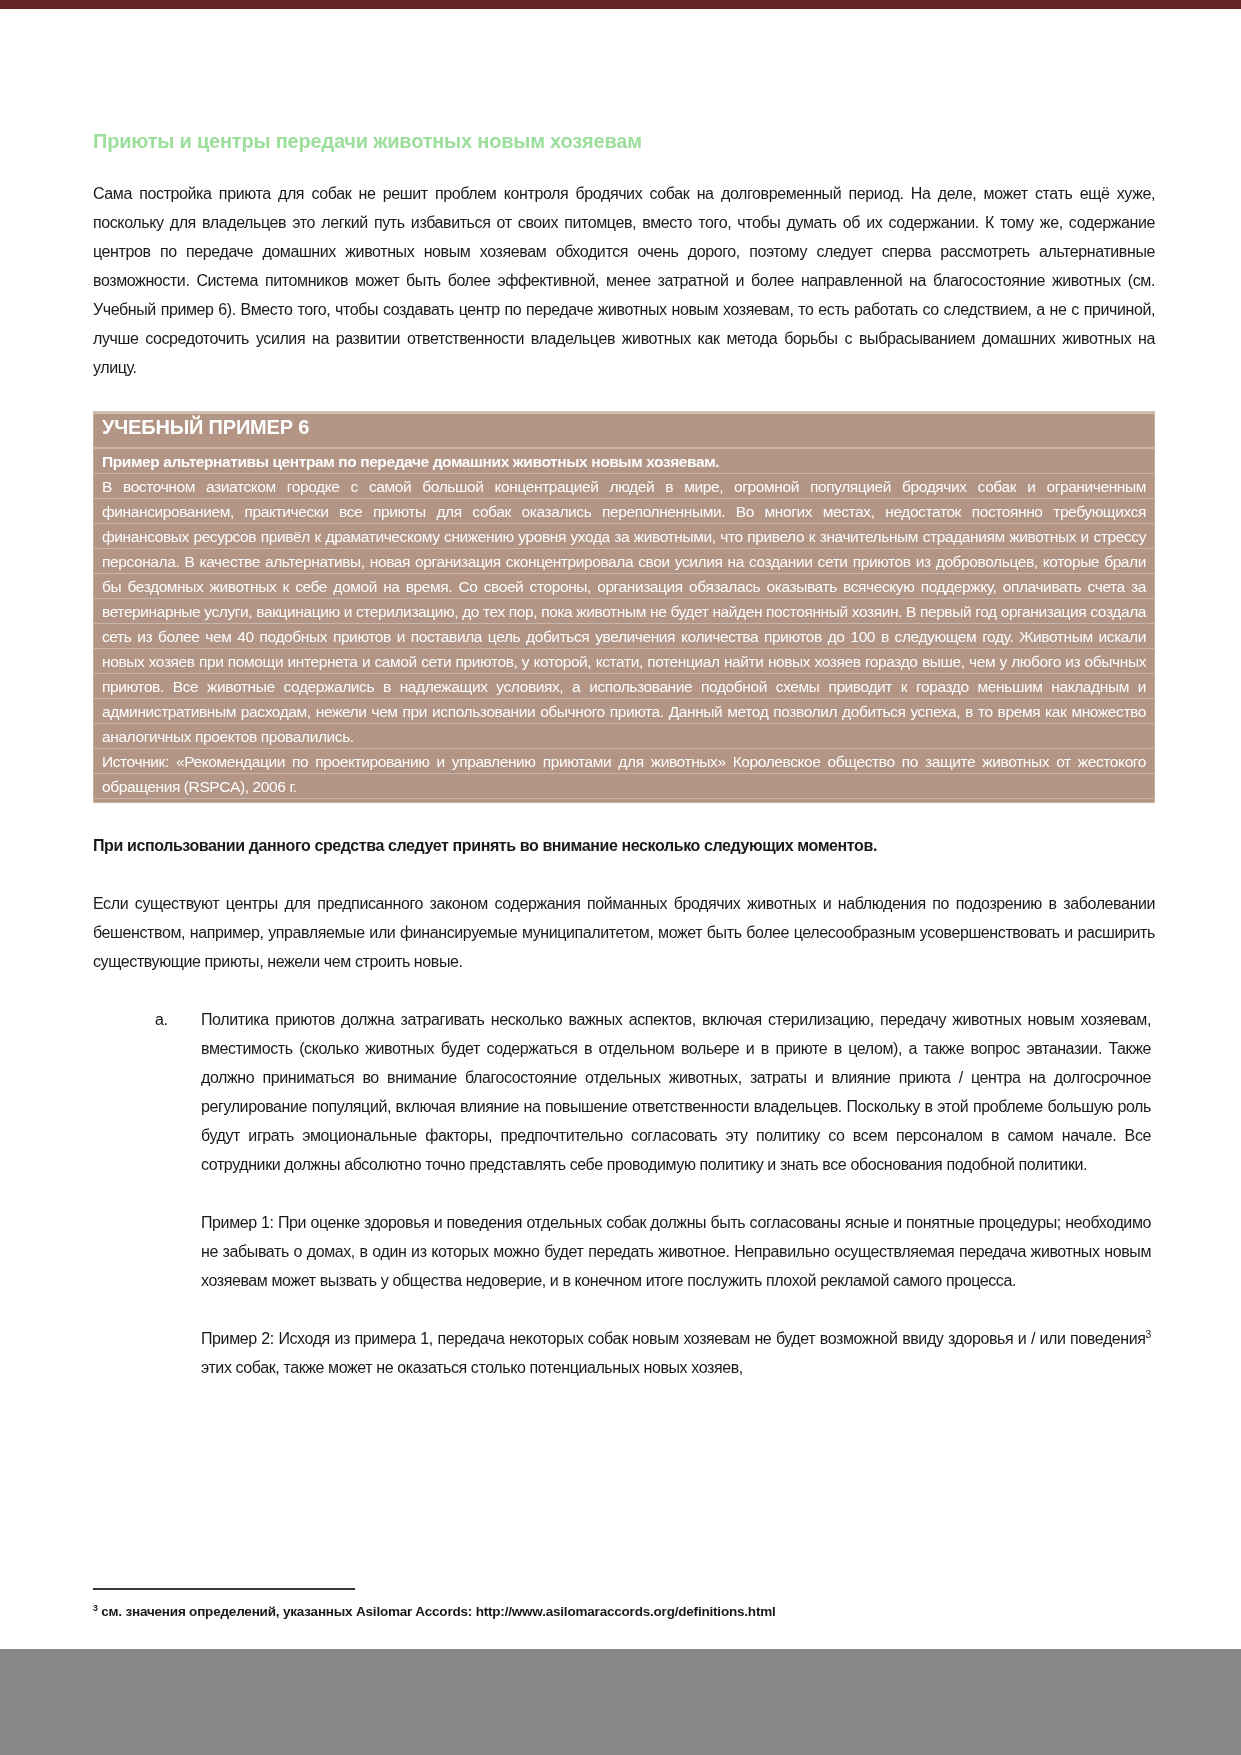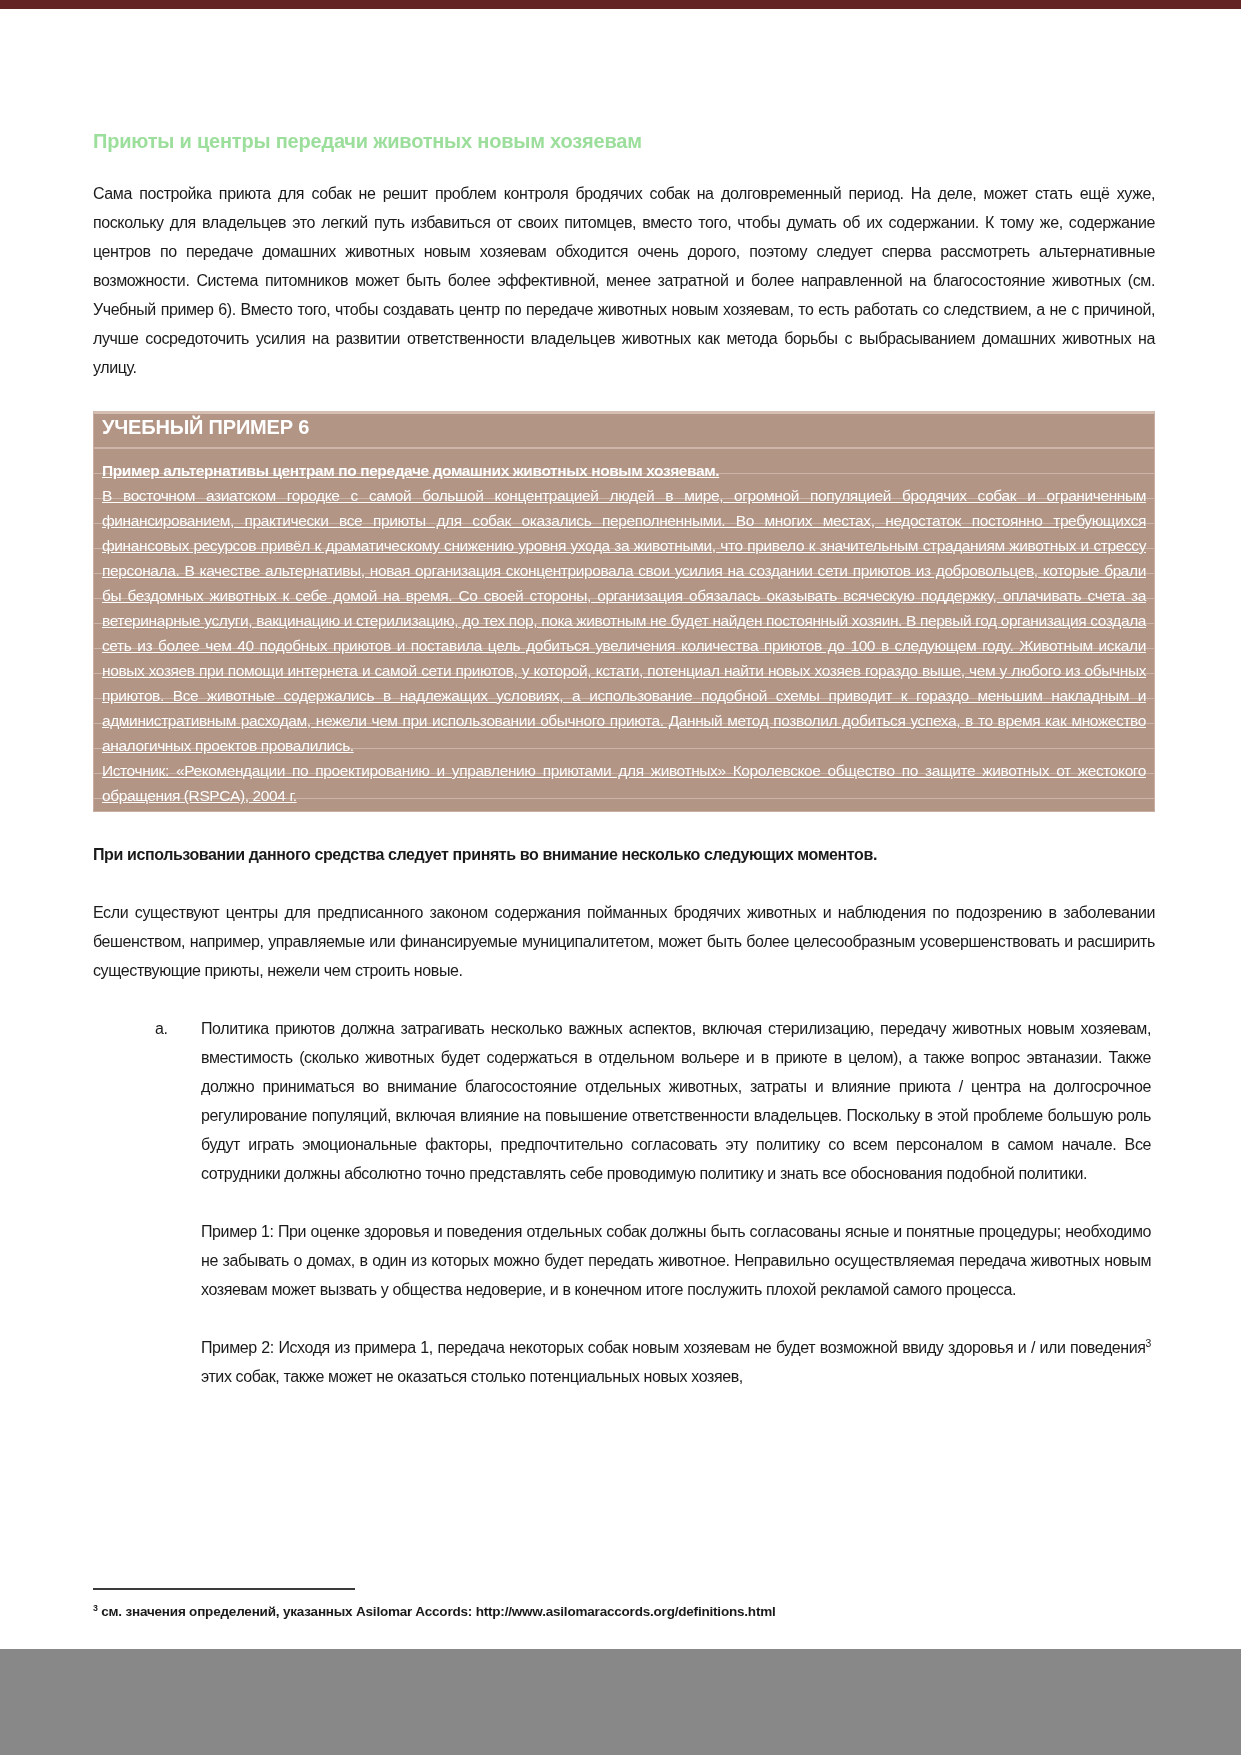--- a/index.html
+++ b/index.html
@@ -33,12 +33,11 @@
     padding:2px 8px 8px 8px; border-bottom:2px solid #ccb4a7;
   }
   .cs-body {
-    padding:9px 8px 3px 8px; font-size:15.5px; line-height:25px;
+    padding:0 8px 3px 8px; font-size:15.5px; line-height:25px;
     letter-spacing:-0.4px; text-align:justify;
     background:repeating-linear-gradient(to bottom,
       transparent 0px, transparent 24px,
       rgba(255,255,255,0.30) 24px, rgba(255,255,255,0.30) 25px);
-    text-decoration:underline;
   }
   .cs-subtitle { display:block; font-weight:bold; }
   .cs-text, .cs-source { display:block; }

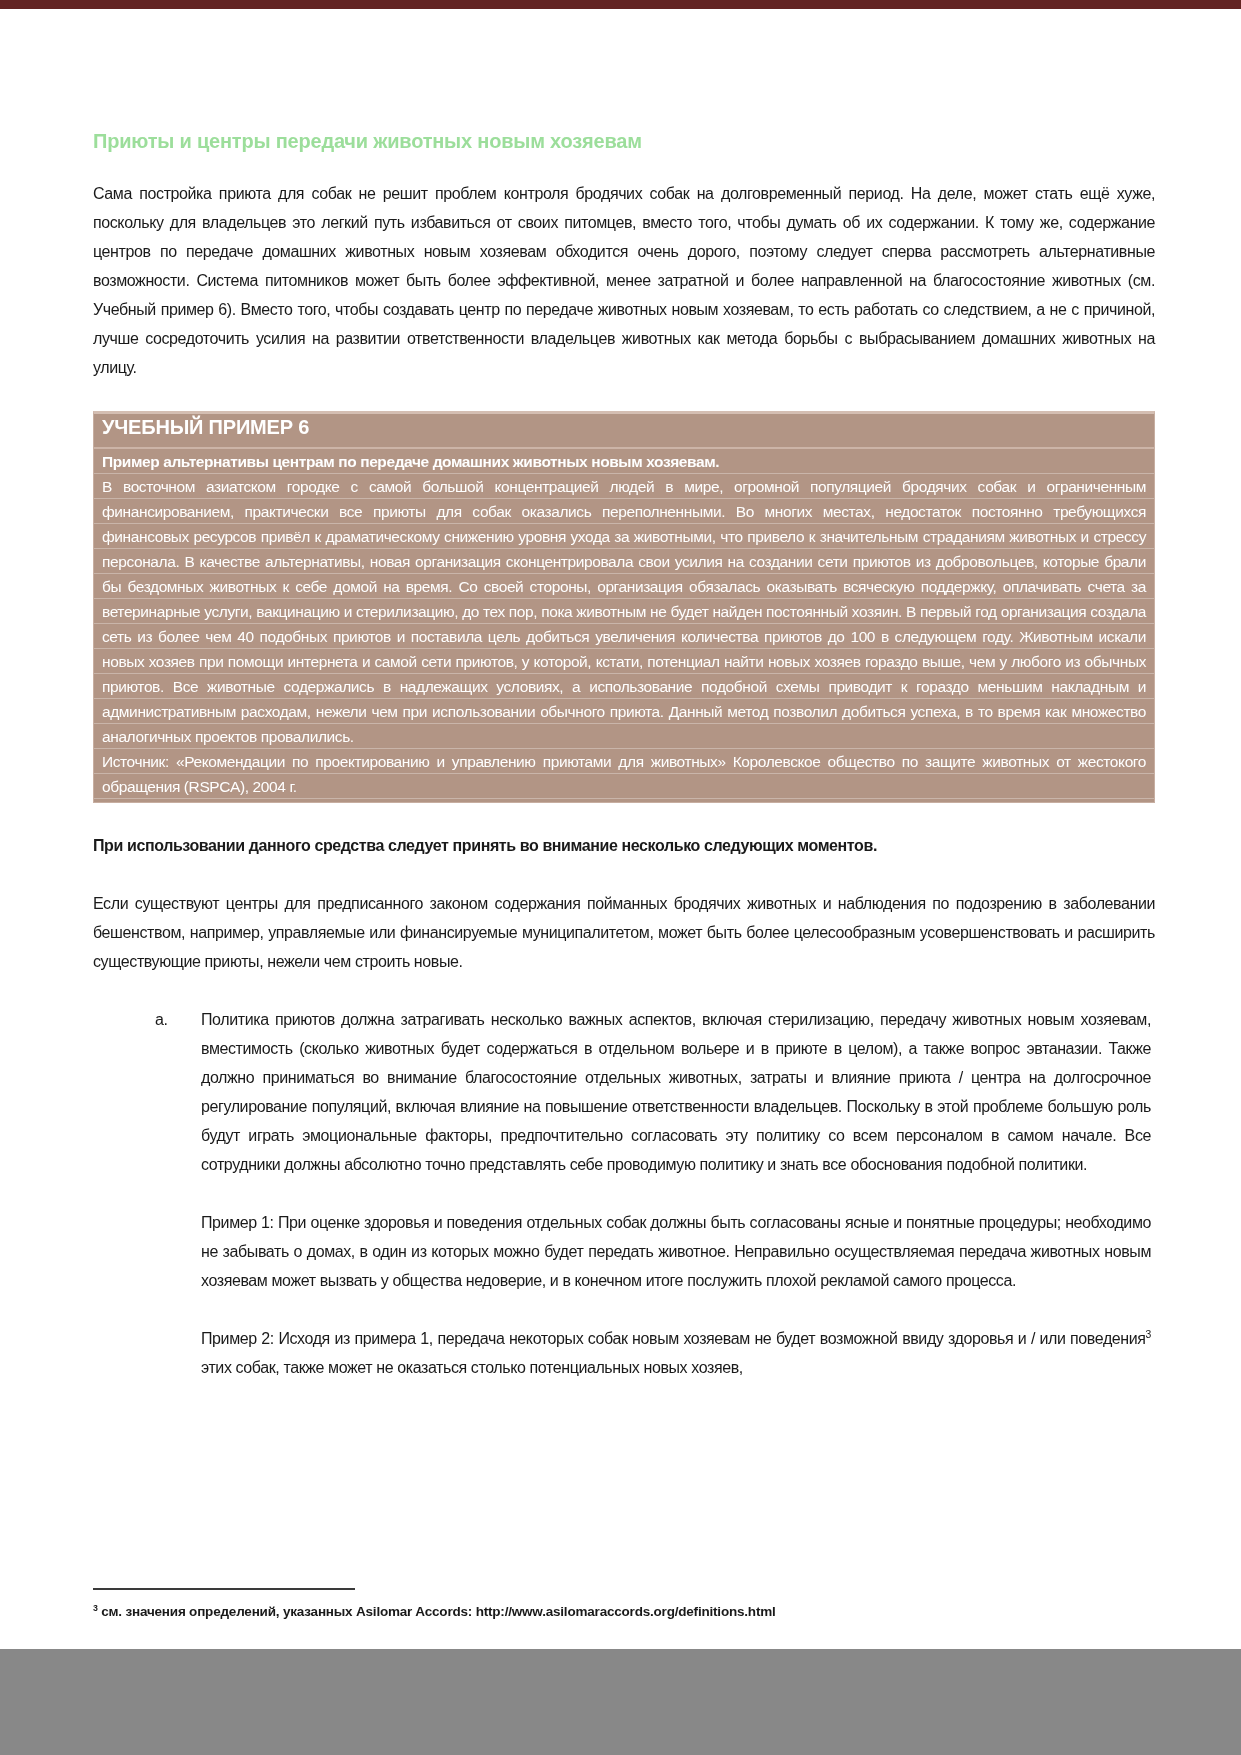--- a/index.html
+++ b/index.html
@@ -84,7 +84,7 @@
       <div class="cs-body">
         <span class="cs-subtitle">Пример альтернативы центрам по передаче домашних животных новым хозяевам.</span>
         <span class="cs-text">В восточном азиатском городке с самой большой концентрацией людей в мире, огромной популяцией бродячих собак и ограниченным финансированием, практически все приюты для собак оказались переполненными. Во многих местах, недостаток постоянно требующихся финансовых ресурсов привёл к драматическому снижению уровня ухода за животными, что привело к значительным страданиям животных и стрессу персонала. В качестве альтернативы, новая организация сконцентрировала свои усилия на создании сети приютов из добровольцев, которые брали бы бездомных животных к себе домой на время. Со своей стороны, организация обязалась оказывать всяческую поддержку, оплачивать счета за ветеринарные услуги, вакцинацию и стерилизацию, до тех пор, пока животным не будет найден постоянный хозяин. В первый год организация создала сеть из более чем 40 подобных приютов и поставила цель добиться увеличения количества приютов до 100 в следующем году. Животным искали новых хозяев при помощи интернета и самой сети приютов, у которой, кстати, потенциал найти новых хозяев гораздо выше, чем у любого из обычных приютов. Все животные содержались в надлежащих условиях, а использование подобной схемы приводит к гораздо меньшим накладным и административным расходам, нежели чем при использовании обычного приюта. Данный метод позволил добиться успеха, в то время как множество аналогичных проектов провалились.</span>
-        <span class="cs-source">Источник: «Рекомендации по проектированию и управлению приютами для животных» Королевское общество по защите животных от жестокого обращения (RSPCA), 2004 г.</span>
+        <span class="cs-source">Источник: «Рекомендации по проектированию и управлению приютами для животных» Королевское общество по защите животных от жестокого обращения (RSPCA), 2006 г.</span>
       </div>
     </section>
 

